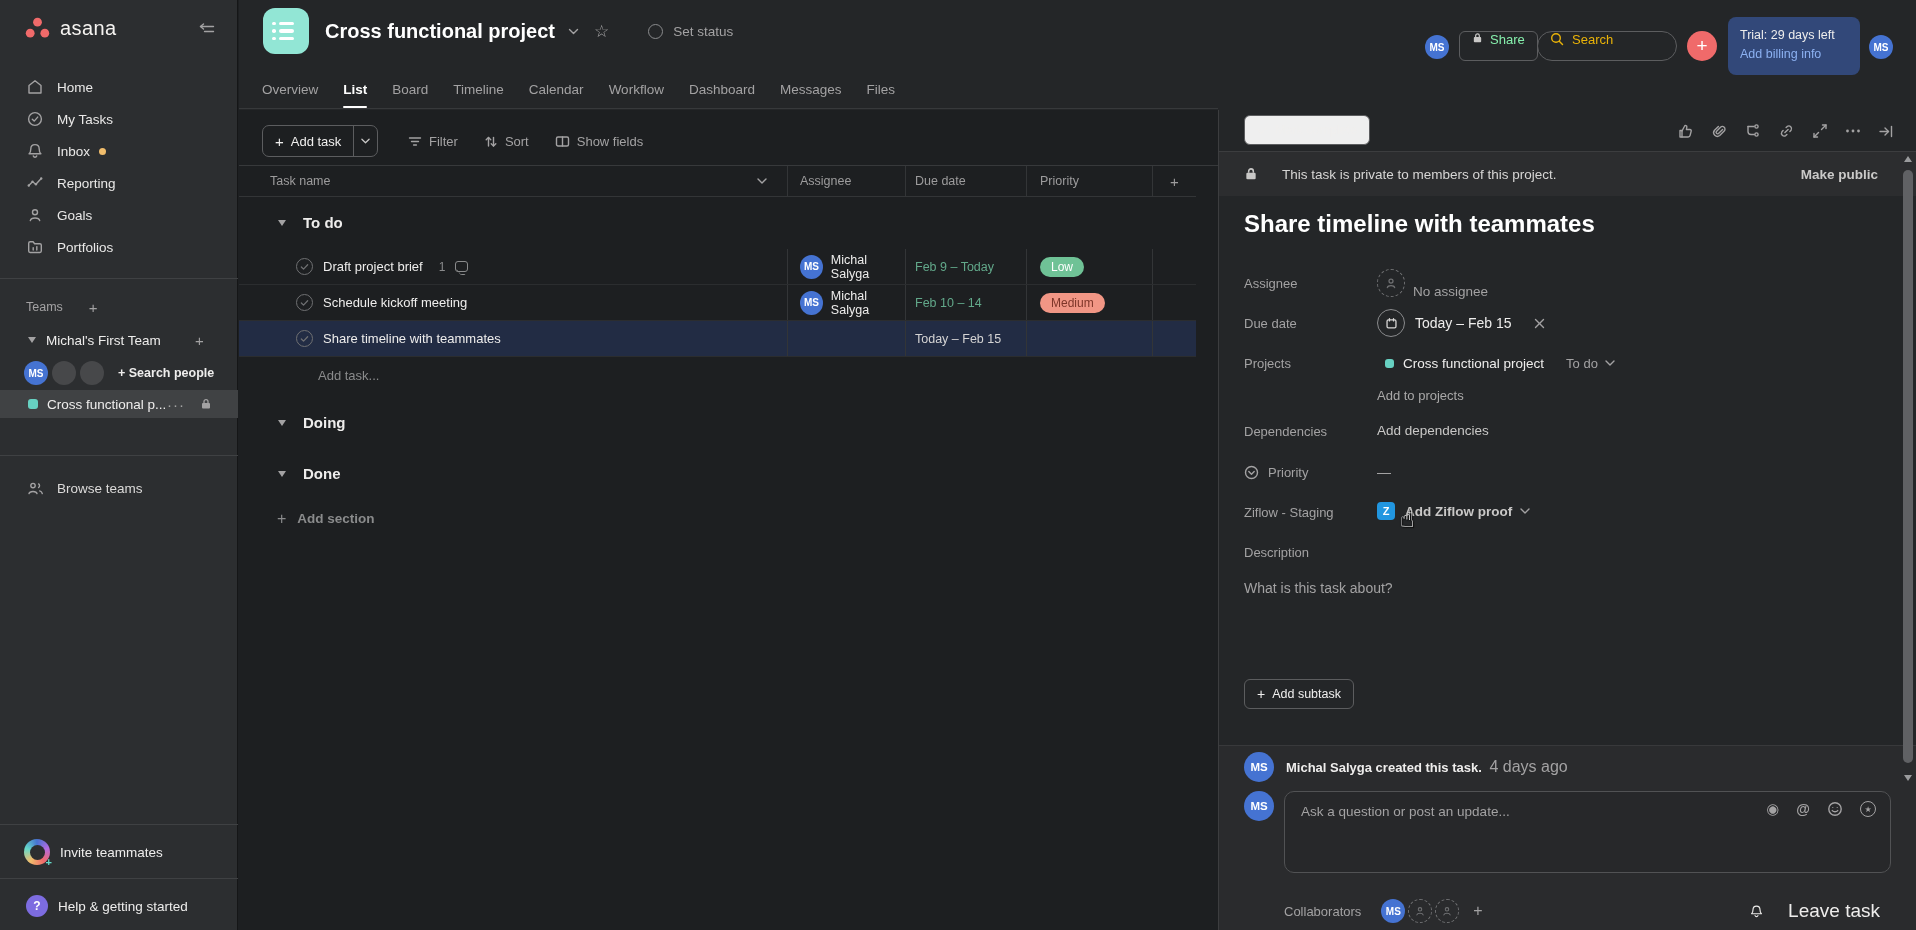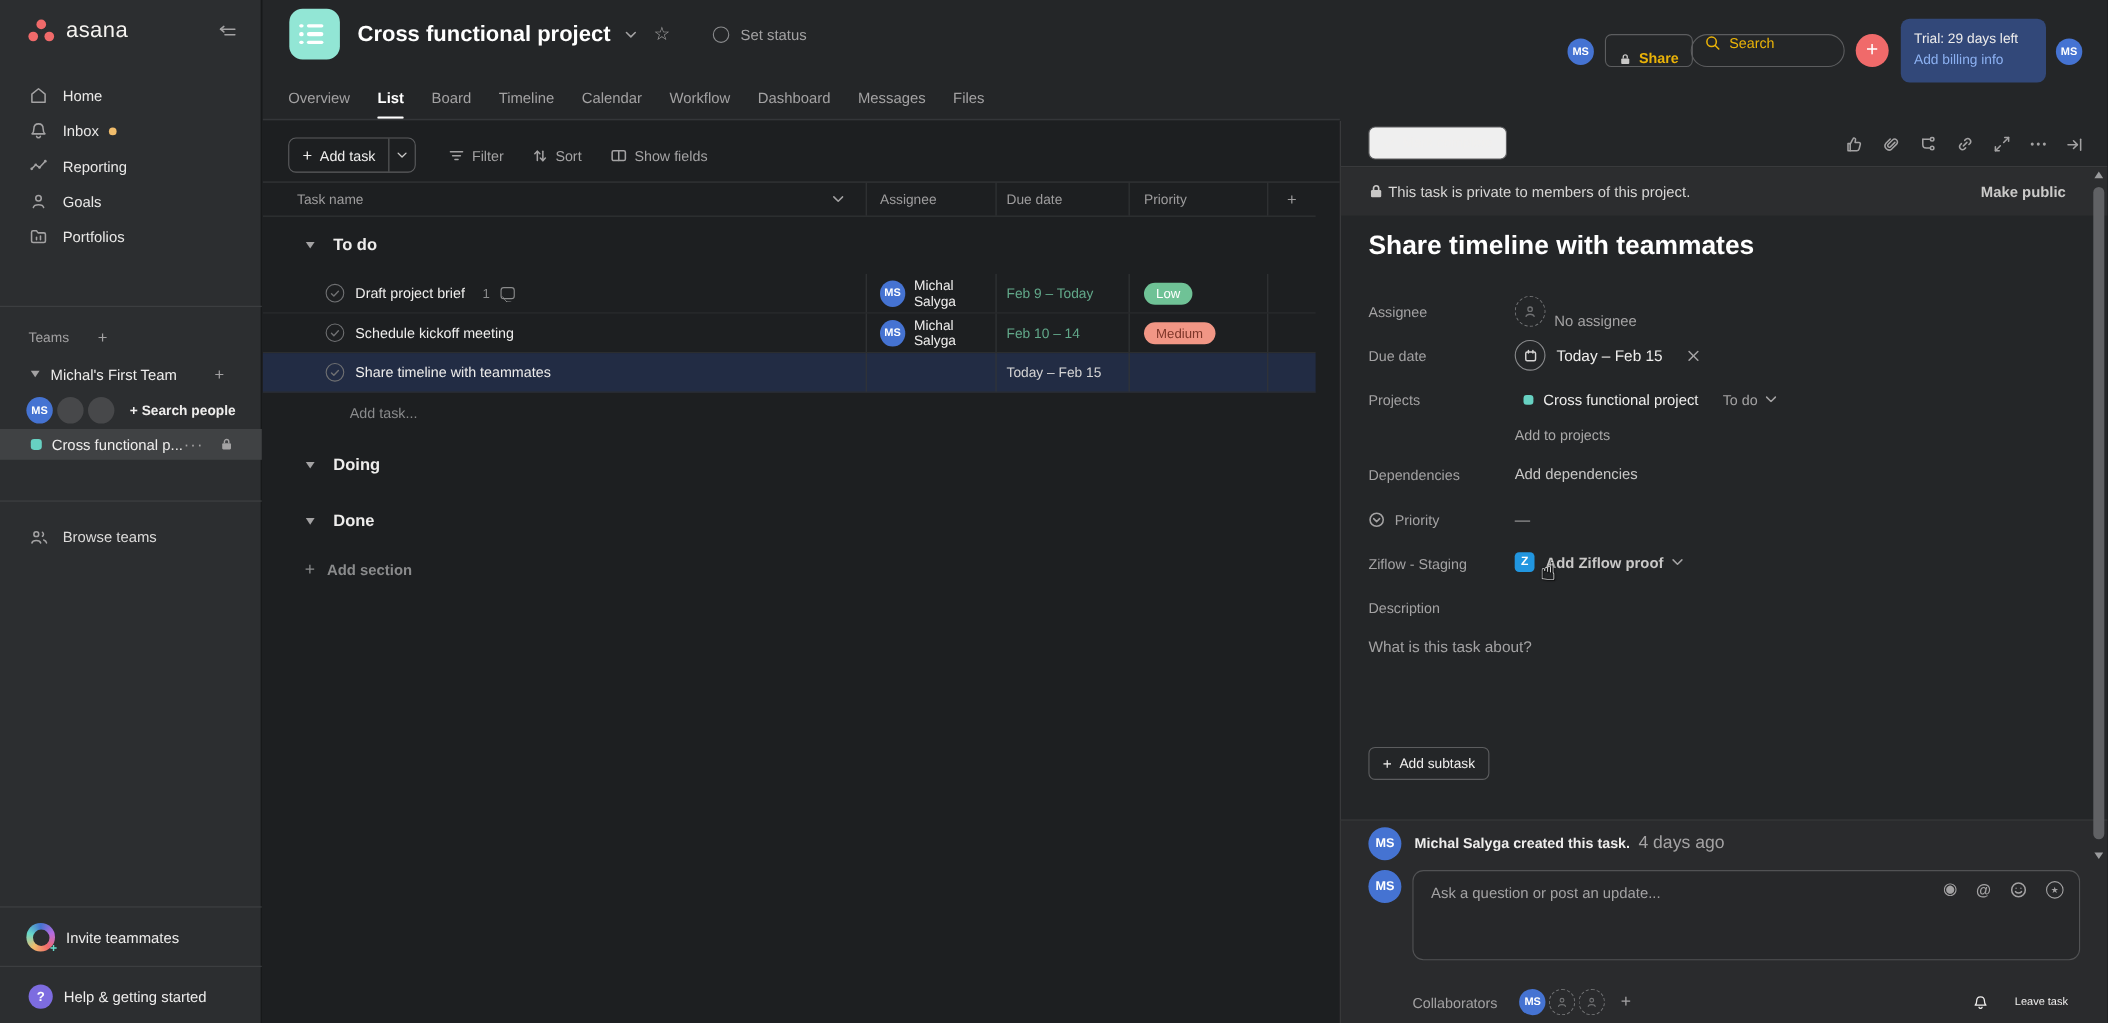--- a/index.html
+++ b/index.html
@@ -45,7 +45,7 @@
   .pline { display:flex; align-items:center; gap:3px; }
   .pline .d { width:3.5px; height:3.5px; border-radius:50%; background:#fff; }
   .pline .b { width:15px; height:3.5px; border-radius:2px; background:#fff; }
-  .pill-btn { border:1px solid #5c5d5f; border-radius:6px; color:#eab308; display:flex; align-items:flex-end;font-weight:bold; }
+  .pill-btn { border:1px solid #5c5d5f; border-radius:6px; color:#86efac; display:flex; align-items:flex-start; }
   .status-circle { width:15px; height:15px; border:1.5px solid #8a8b8d; border-radius:50%; }
   .search-box { border:1px solid #5c5d5f; border-radius:15px; height:30px; width:140px; display:flex; align-items:flex-start; padding-left:12px; gap:8px; color:#eab308; }
   .create-btn { width:30px; height:30px; border-radius:50%; background:var(--create_btn); color:#fff; font-size:19px; display:flex; align-items:center; justify-content:center; }

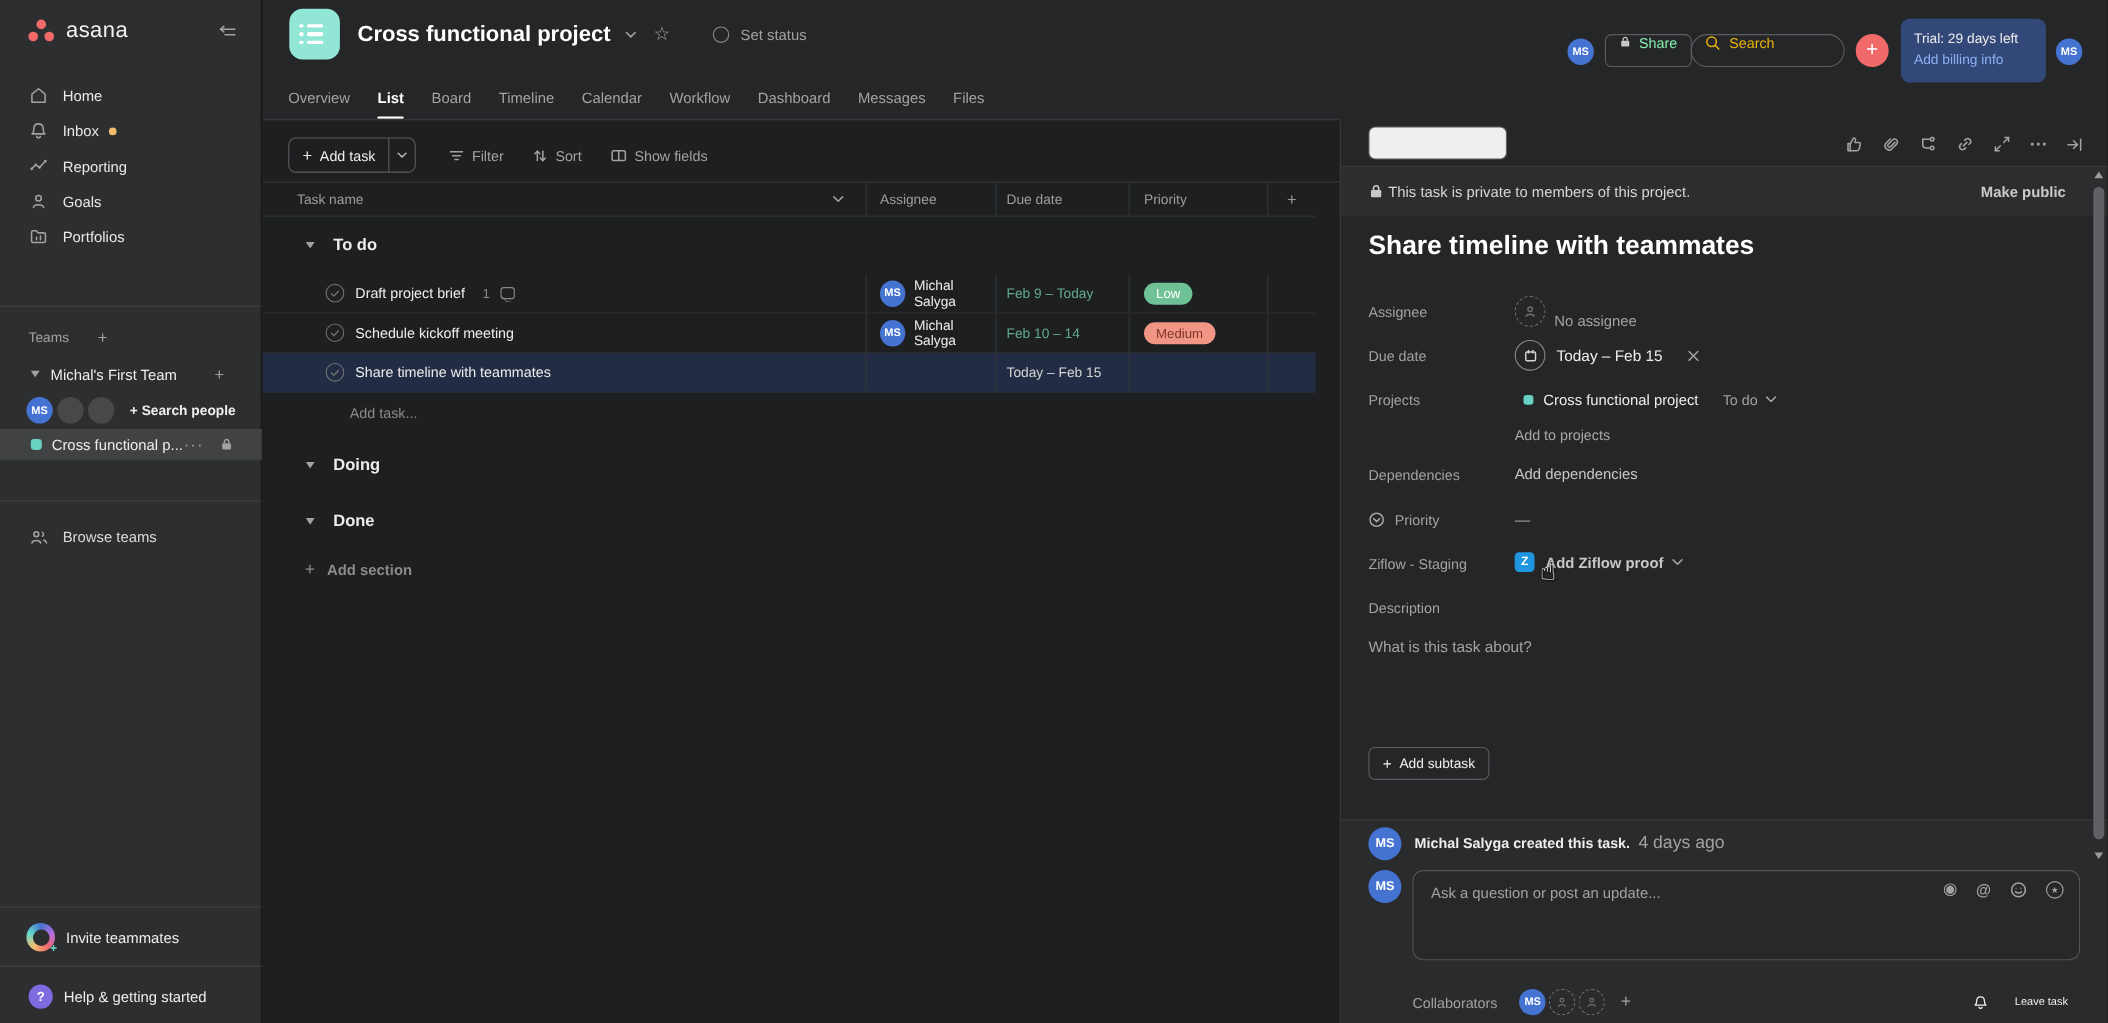--- a/index.html
+++ b/index.html
@@ -136,6 +136,15 @@
       <div class="nav-item">
         <span class="nic">
           <svg class="ic" width="18" height="18" viewBox="0 0 18 18">
+              <circle cx="9" cy="9" r="6.4"></circle>
+              <path d="m6.3 9.2 1.9 1.9 3.5-4"></path>
+            </svg>
+        </span>
+        <span>My Tasks</span>
+      </div>
+      <div class="nav-item">
+        <span class="nic">
+          <svg class="ic" width="18" height="18" viewBox="0 0 18 18">
               <path d="M9 2.6c-2.5 0-4.2 1.8-4.2 4.4 0 3.2-1.1 4.2-1.7 4.7h11.8c-.6-.5-1.7-1.5-1.7-4.7 0-2.6-1.7-4.4-4.2-4.4z"></path>
               <path d="M7.3 14a1.8 1.8 0 0 0 3.4 0"></path>
             </svg>

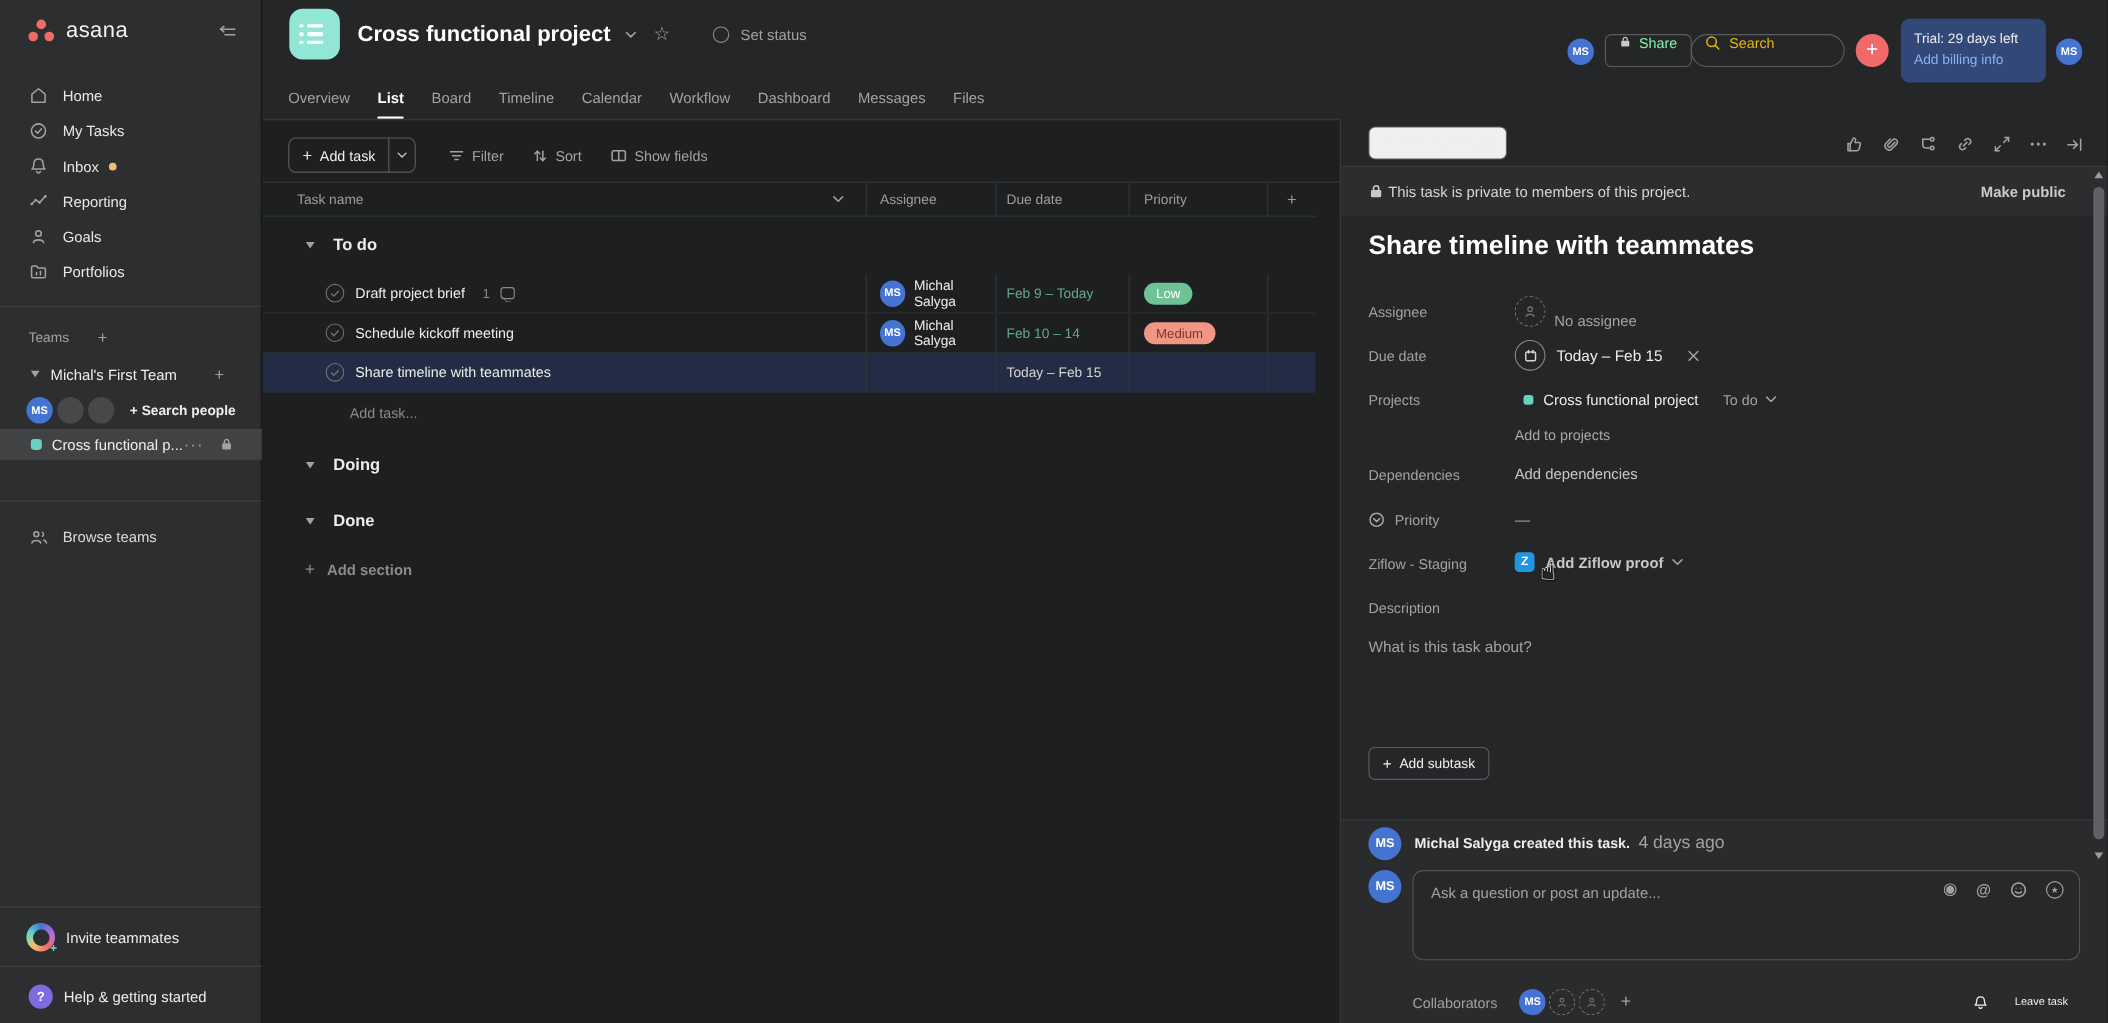--- a/index.html
+++ b/index.html
@@ -84,7 +84,7 @@
   #panel { position:absolute; left:1218px; top:110px; width:698px; height:820px; background:#242628; border-left:1px solid #3c3d3f; }
   .phead { position:absolute; left:0; top:0; width:100%; height:42px; border-bottom:1px solid #3c3d3f; }
   .picon { color:#a3a2a3; cursor:pointer; }
-  .banner { position:absolute; left:0; top:42px; width:100%; height:44px; background:#2c2d2f; display:flex; align-items:center; padding:0 38px 0 25px; gap:4px; }
+  .banner { position:absolute; left:0; top:42px; width:100%; height:44px; background:#2c2d2f; display:flex; align-items:center; padding:0 38px 0 25px; gap:24px; }
   .field-label { position:absolute; left:25px; width:125px; color:#a3a2a3; font-size:13px; }
   .dashed-av { border:1.3px dashed #6f7072; border-radius:50%; color:#6f7072; display:flex; align-items:center; justify-content:center; background:transparent; }
   .d28 { width:28px; height:28px; }

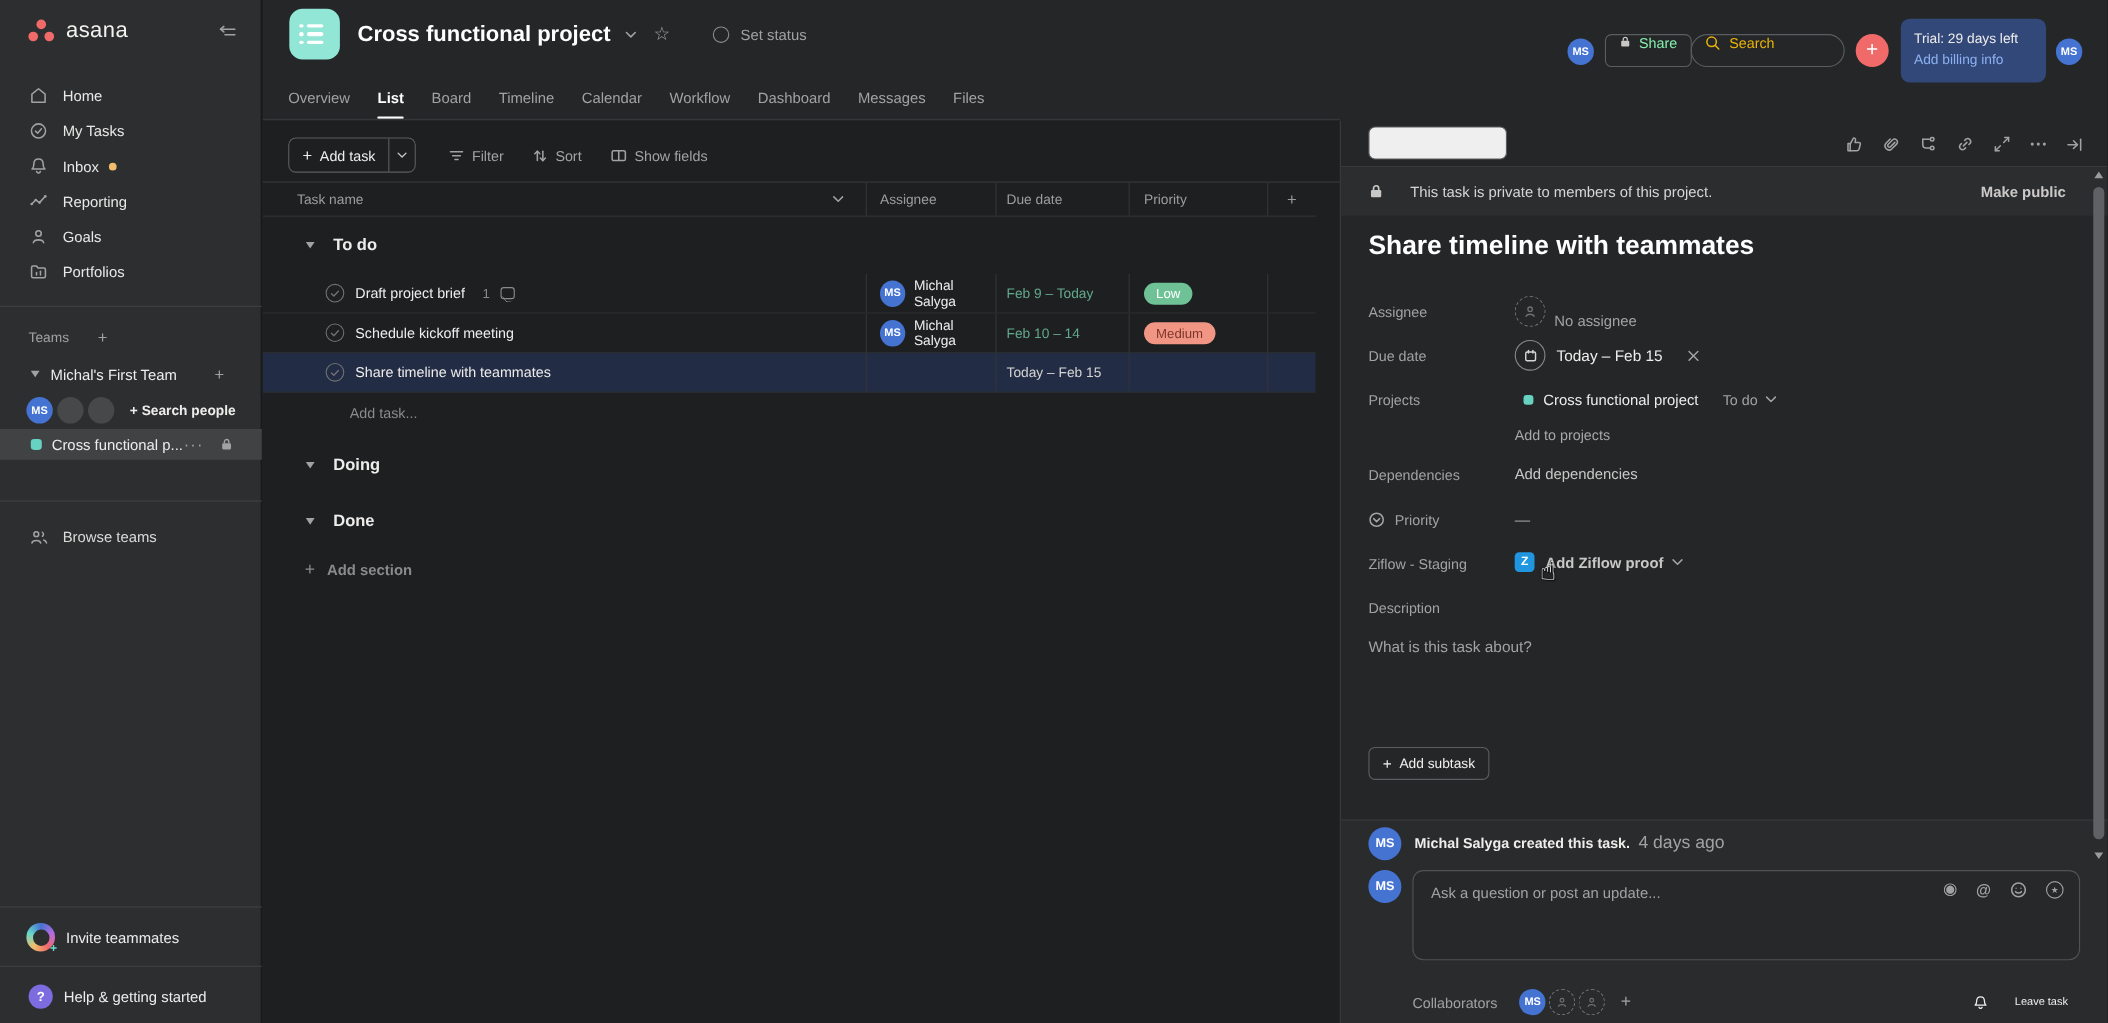--- a/index.html
+++ b/index.html
@@ -670,7 +670,7 @@
               <path d="M7.3 14a1.8 1.8 0 0 0 3.4 0"></path>
             </svg>
           </span>
-        <span style="font-size:10px;padding-left:16px;">Leave task</span>
+        <span style="font-size:19px;padding-left:16px;">Leave task</span>
       </div>
     </div>
   </aside>

